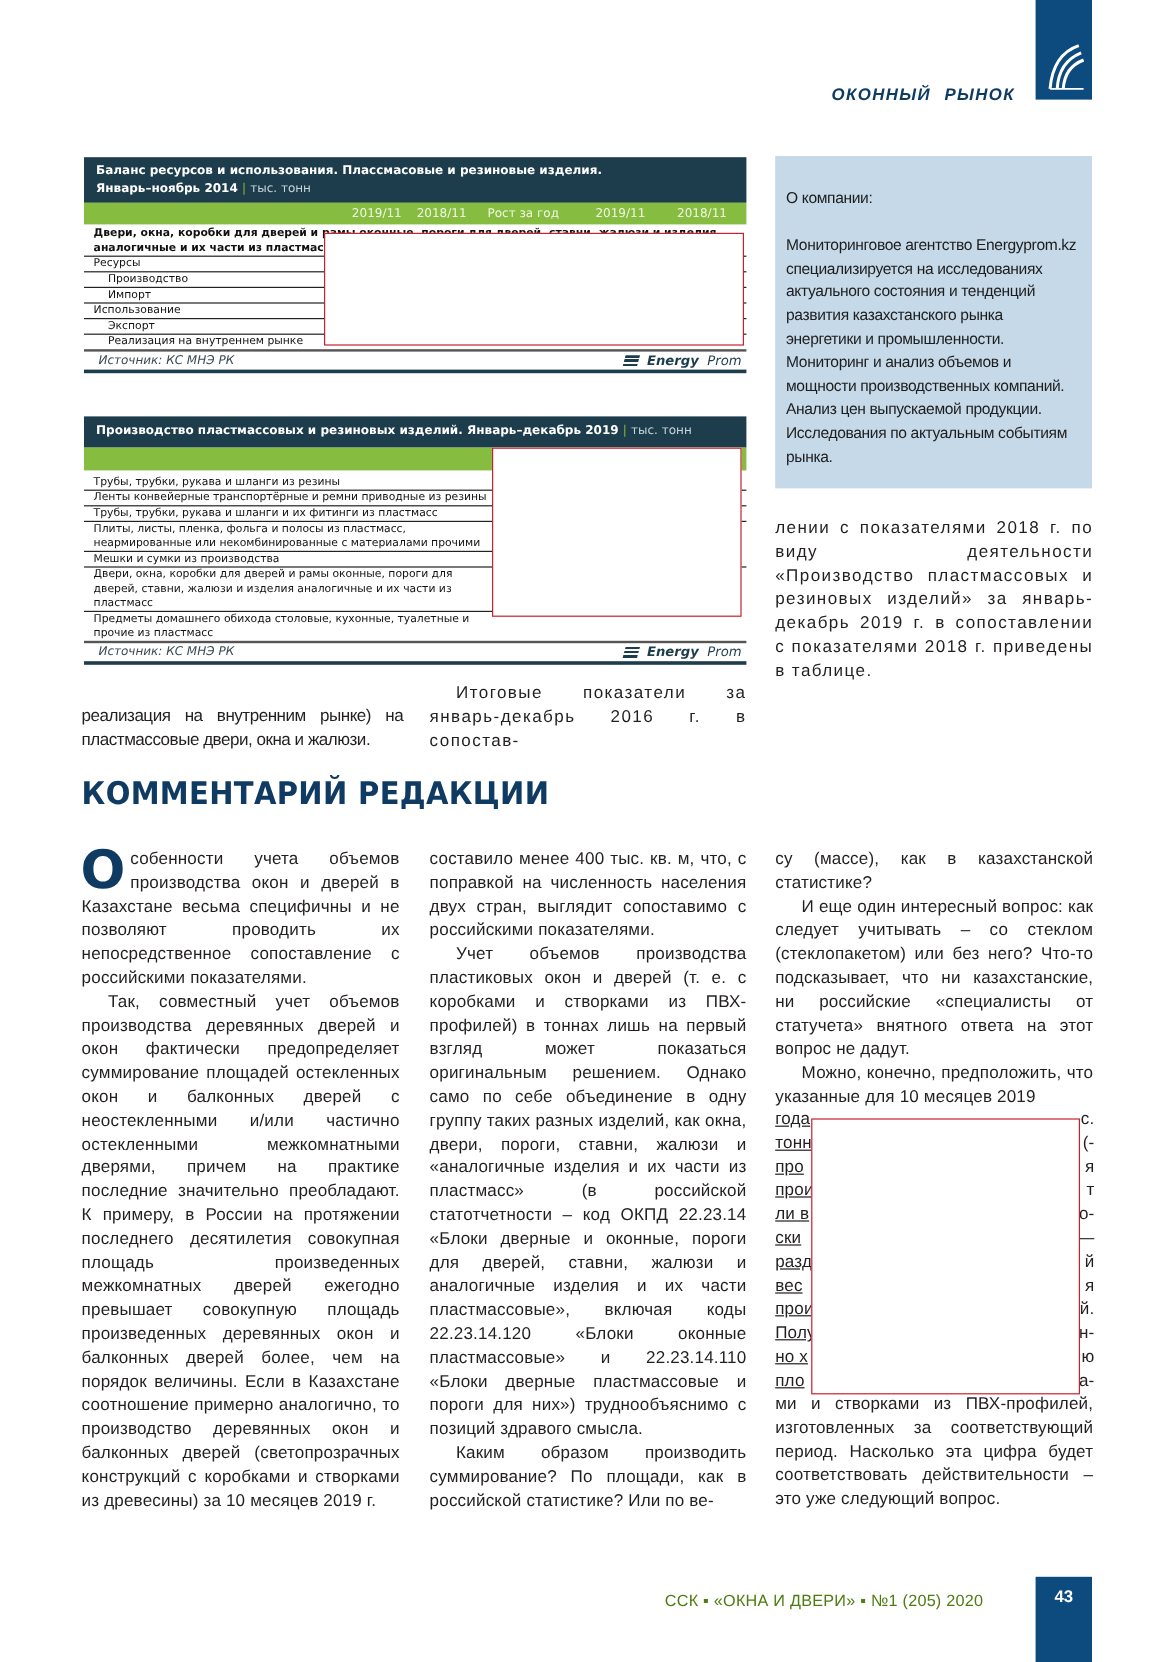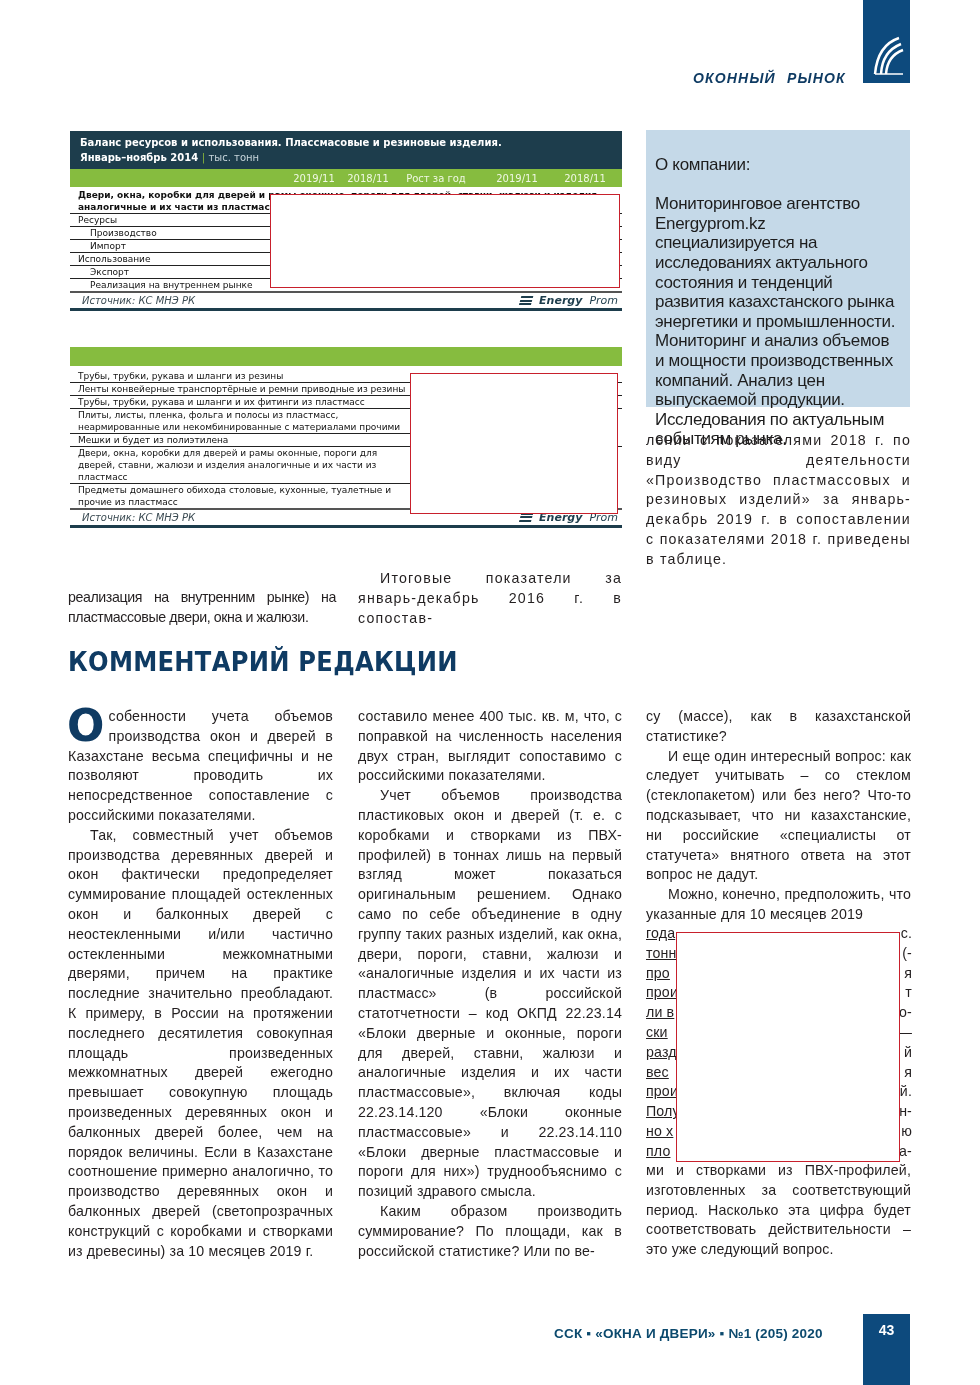--- a/index.html
+++ b/index.html
@@ -32,7 +32,7 @@
   .redact { background: #ffffff; border: 1.5px solid #c8202c; }
 
   
-  .about { left: 646px; top: 130px; width: 264px; height: 277px; background: #c5d9e8; padding: 25px 9px 0 9px; font-size: 17px; line-height: 19.6px; color: #1d1d1d; letter-spacing: -0.3px; }
+  .about { left: 646px; top: 130px; width: 264px; height: 277px; background: #c5d9e8; padding: 25px 9px 0 9px; font-size: 13px; line-height: 19.6px; color: #1d1d1d; letter-spacing: -0.3px; }
   .about p { margin-bottom: 19.6px; }
   .about .brand-name { font-weight: normal; }
 

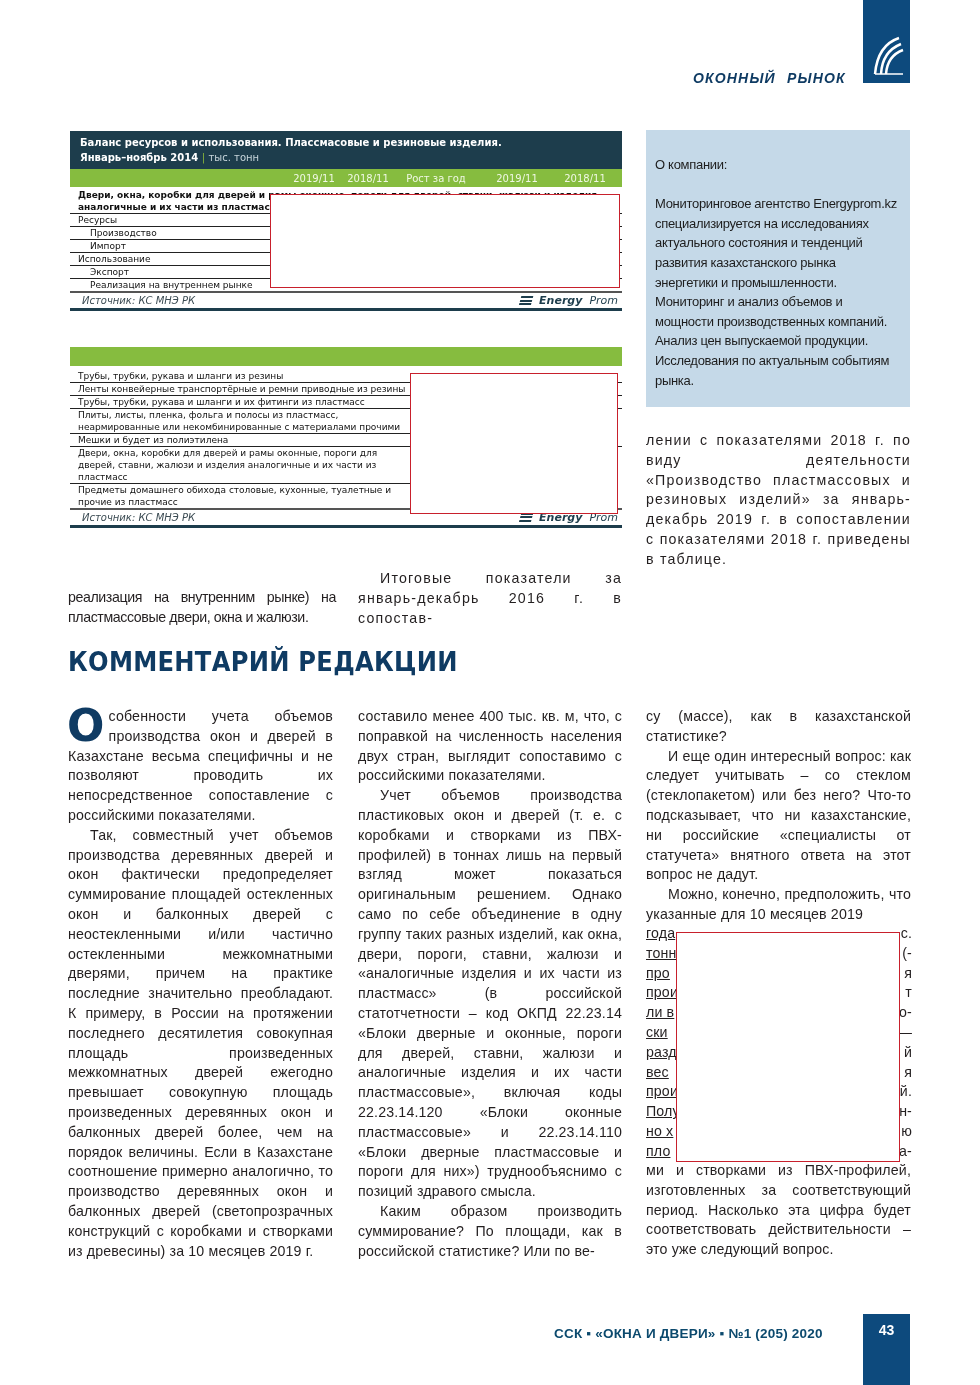--- a/index.html
+++ b/index.html
@@ -95,6 +95,9 @@
 <div class="abs redact" style="left:270px; top:194px; width:350px; height:94px;"></div>
 
 <div class="abs tbl" style="top:347px;">
+  <div class="tbl-head" style="padding:5px 10px 6px;">
+    <span>Производство пластмассовых и резиновых изделий. Январь–декабрь 2019</span> <span class="sep">|</span> <span class="unit">тыс. тонн</span>
+  </div>
   <div class="tbl-green" style="height:19px;"></div>
   <div class="row" style="margin-top:4px;">Трубы, трубки, рукава и шланги из резины</div>
   <div class="row">Ленты конвейерные транспортёрные и ремни приводные из резины</div>

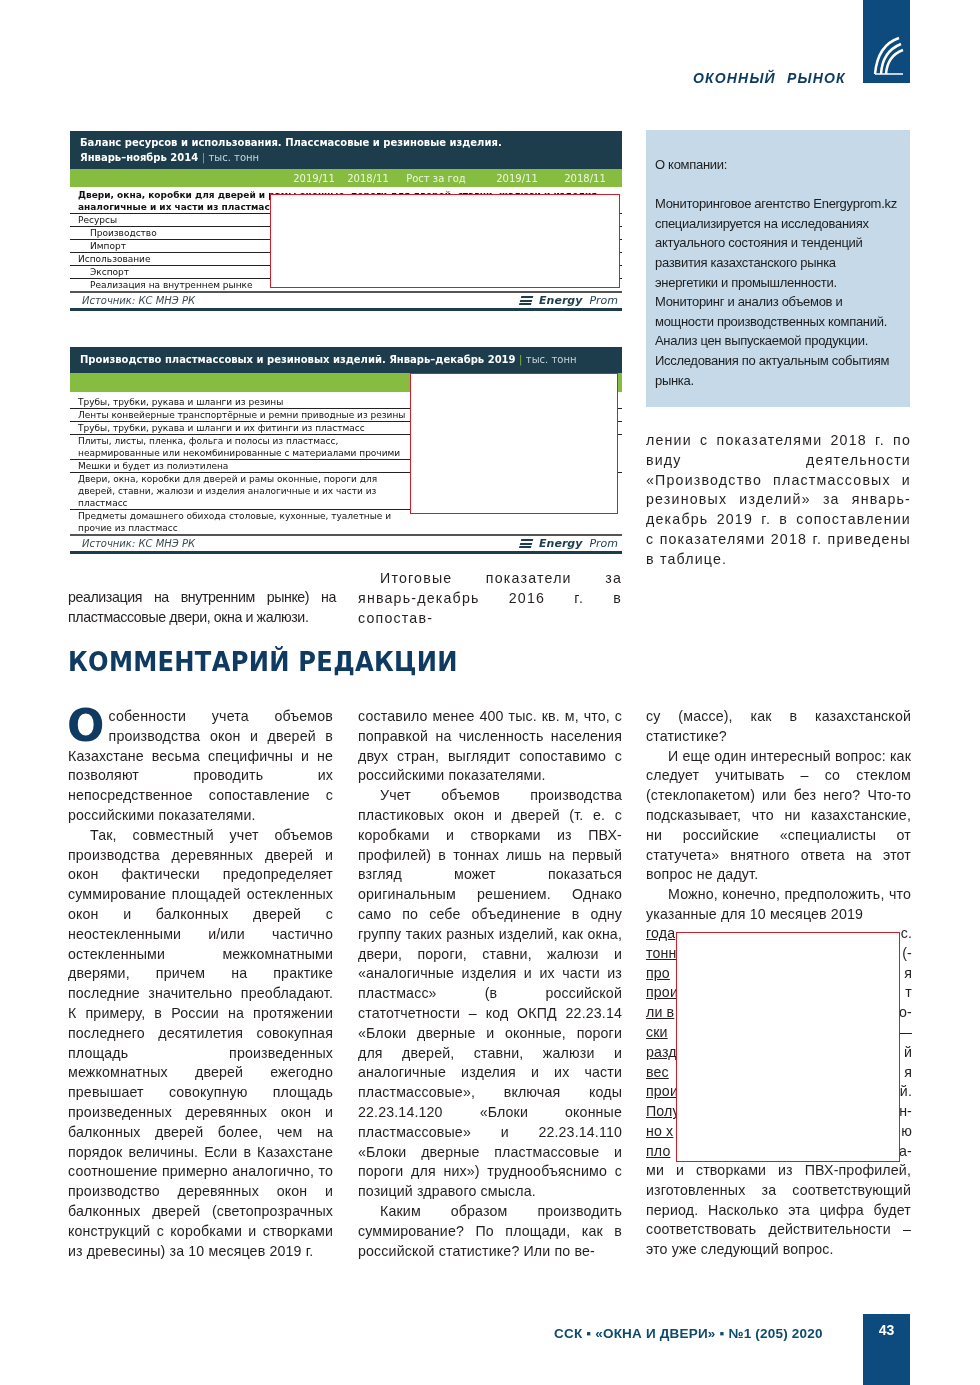--- a/index.html
+++ b/index.html
@@ -103,7 +103,7 @@
   <div class="row">Ленты конвейерные транспортёрные и ремни приводные из резины</div>
   <div class="row">Трубы, трубки, рукава и шланги и их фитинги из пластмасс</div>
   <div class="row wrap" style="width:340px;">Плиты, листы, пленка, фольга и полосы из пластмасс, неармированные или некомбинированные с материалами прочими</div>
-  <div class="row">Мешки и будет из полиэтилена</div>
+  <div class="row">Мешки и сумки из производства</div>
   <div class="row wrap" style="width:340px;">Двери, окна, коробки для дверей и рамы оконные, пороги для дверей, ставни, жалюзи и изделия аналогичные и их части из пластмасс</div>
   <div class="row wrap" style="width:340px; border-bottom:none;">Предметы домашнего обихода столовые, кухонные, туалетные и прочие из пластмасс</div>
   <div class="tbl-foot">

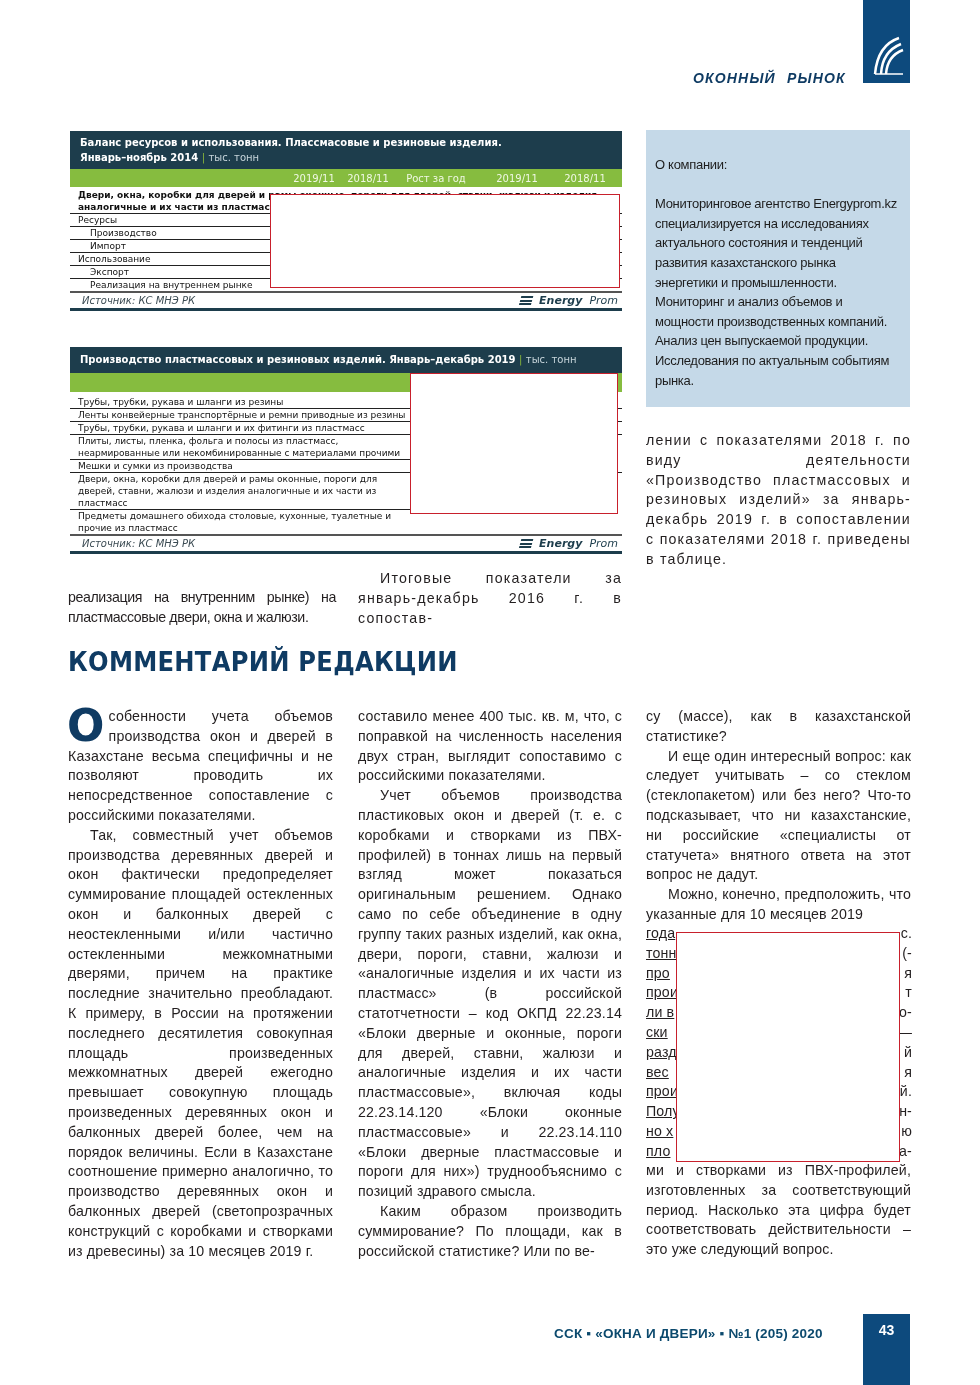--- a/index.html
+++ b/index.html
@@ -47,7 +47,7 @@
   .dropcap { float: left; font-size: 44px; line-height: 36px; color: #0f3b63; font-weight: bold; margin: 1px 4px 0 -1px; font-family: "DejaVu Sans", sans-serif; }
 
   
-  .footer-text { left: 554px; top: 1326px; font-size: 13.5px; color: #0c4a6e; letter-spacing: 0.2px; font-weight: bold; }
+  .footer-text { left: 554px; top: 1326px; font-size: 13.5px; color: #4d7c0f; letter-spacing: 0.2px; }
   .page-tab { left: 863px; top: 1314px; width: 47px; height: 71px; background: #0d4a7d; color: #fff; font-weight: bold; font-size: 14px; text-align: center; padding-top: 8px; }
 </style>
 </head>

